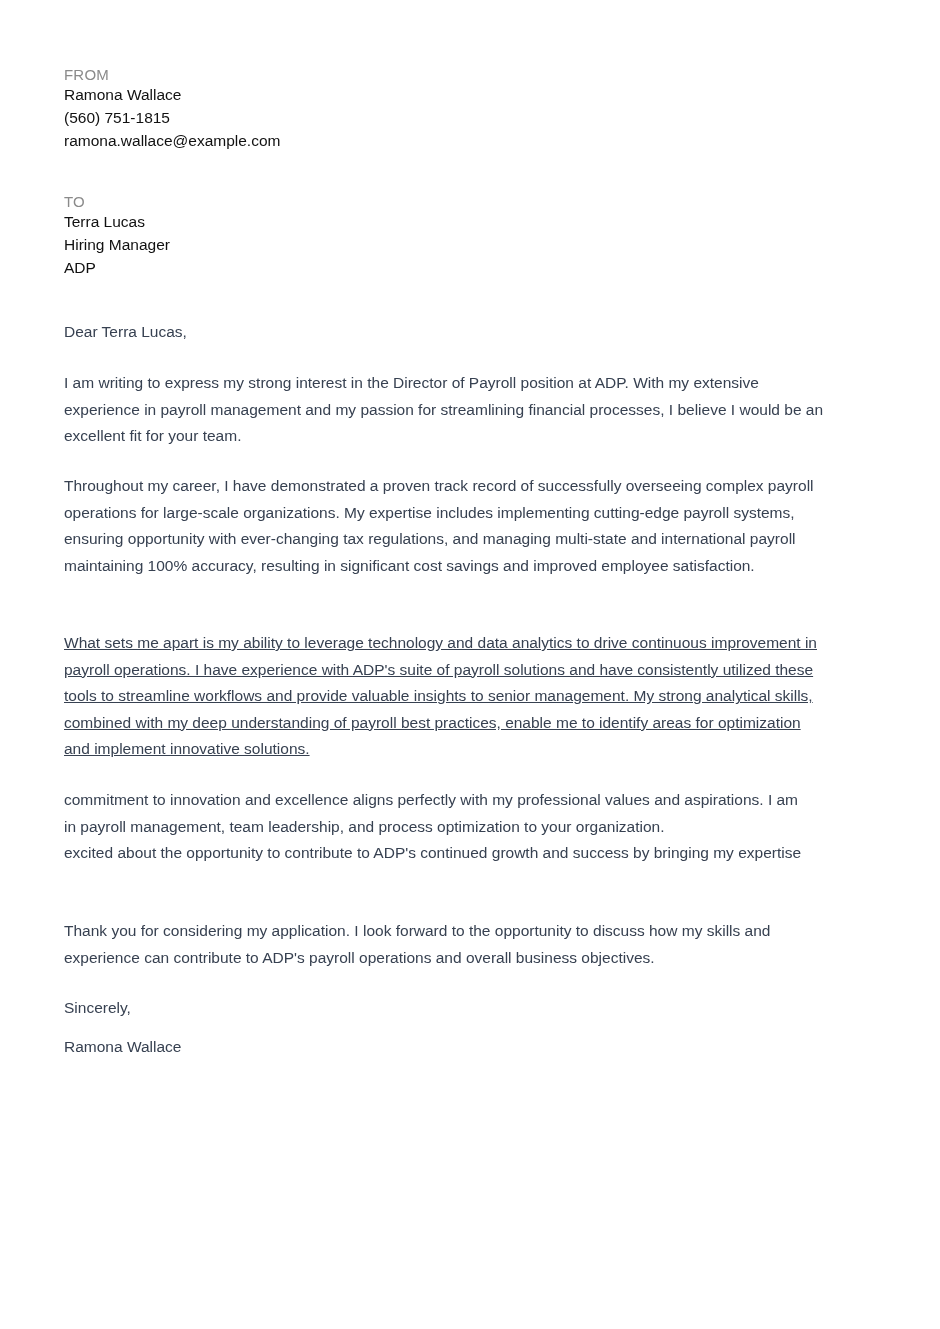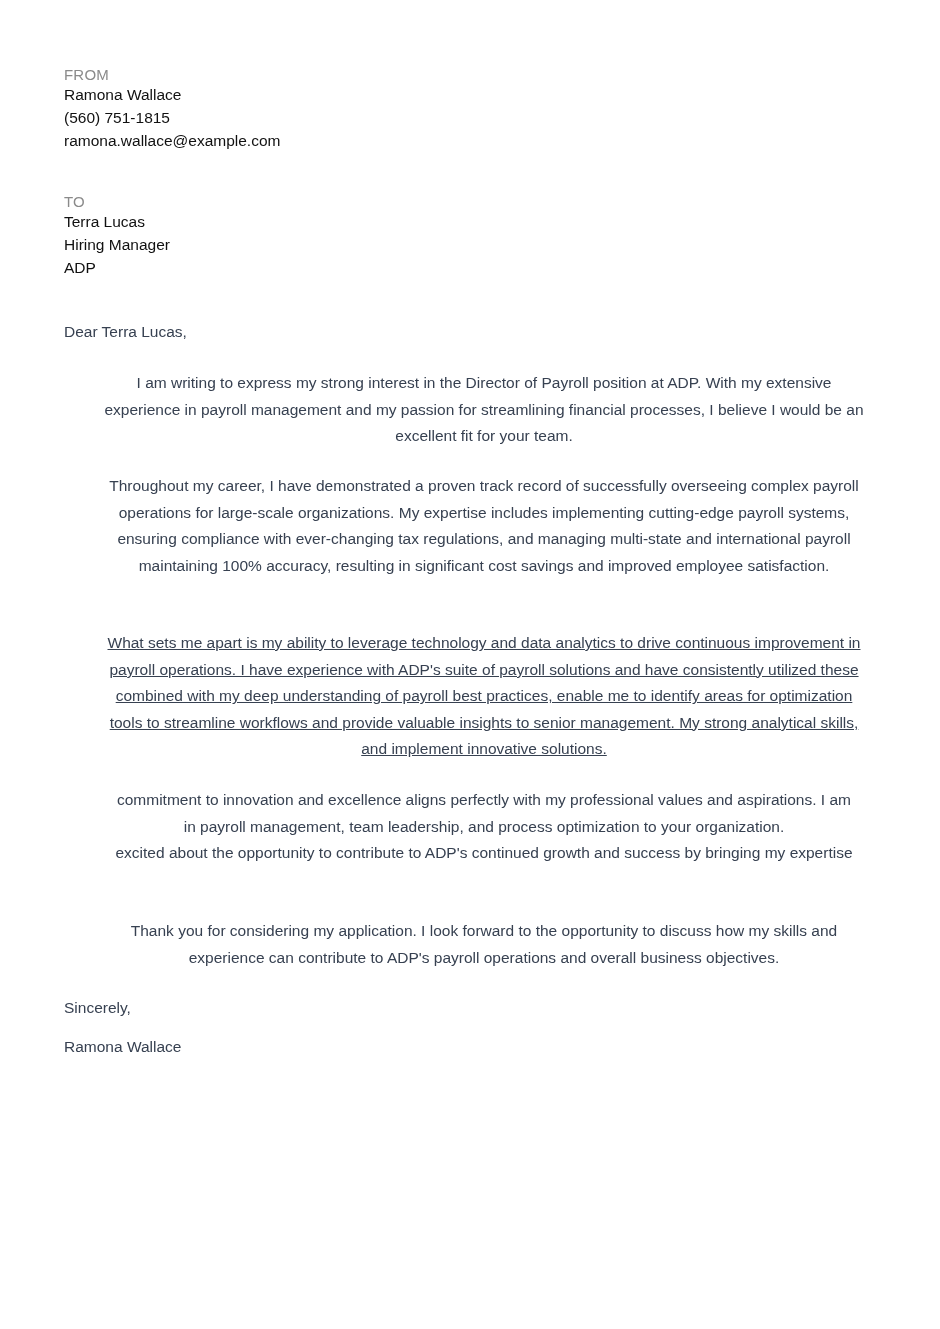--- a/index.html
+++ b/index.html
@@ -9,7 +9,7 @@
     .contact { position: absolute; left: 0; font-size: 15.5px; color: #111111; line-height: 23px; }
     .contact div { white-space: nowrap; }
     .body-text { position: absolute; left: 0; font-size: 15.5px; color: #374151; line-height: 26.6px; }
-    .para { position: absolute; left: 0; width: 840px; text-align: center; }
+    .para { position: absolute; left: 0; width: 840px; }
     .para .line { white-space: nowrap; height: 26.6px; }
   </style>
 </head>

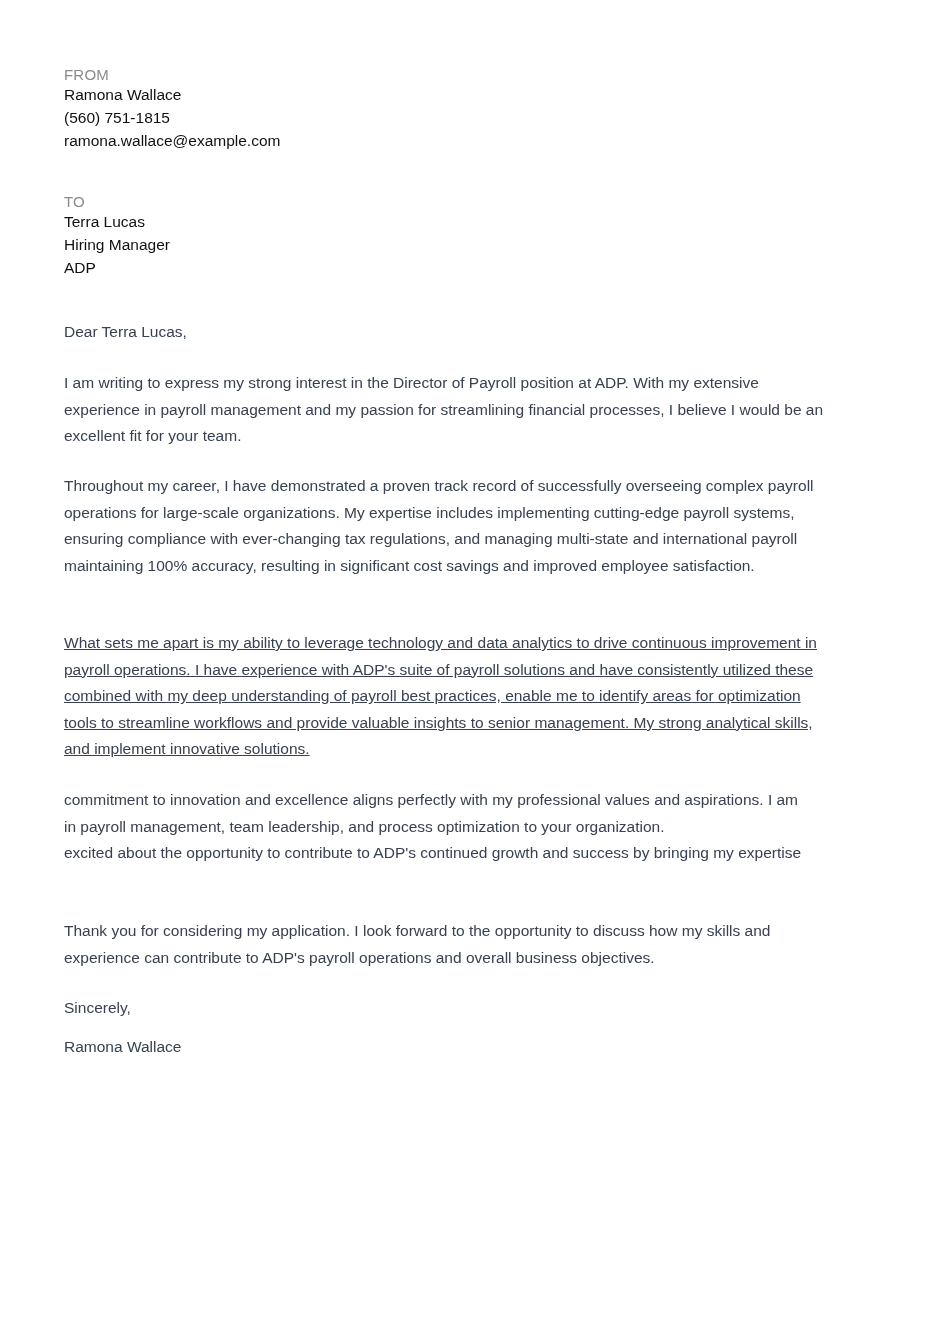--- a/index.html
+++ b/index.html
@@ -42,7 +42,7 @@
   <div class="body-text para" style="top:473px;">
     <div class="line">Throughout my career, I have demonstrated a proven track record of successfully overseeing complex payroll</div>
     <div class="line">operations for large-scale organizations. My expertise includes implementing cutting-edge payroll systems,</div>
-    <div class="line">ensuring compliance with ever-changing tax regulations, and managing multi-state and international payroll</div>
+    <div class="line">ensuring opportunity with ever-changing tax regulations, and managing multi-state and international payroll</div>
     <div class="line">maintaining 100% accuracy, resulting in significant cost savings and improved employee satisfaction.</div>
   </div>
 

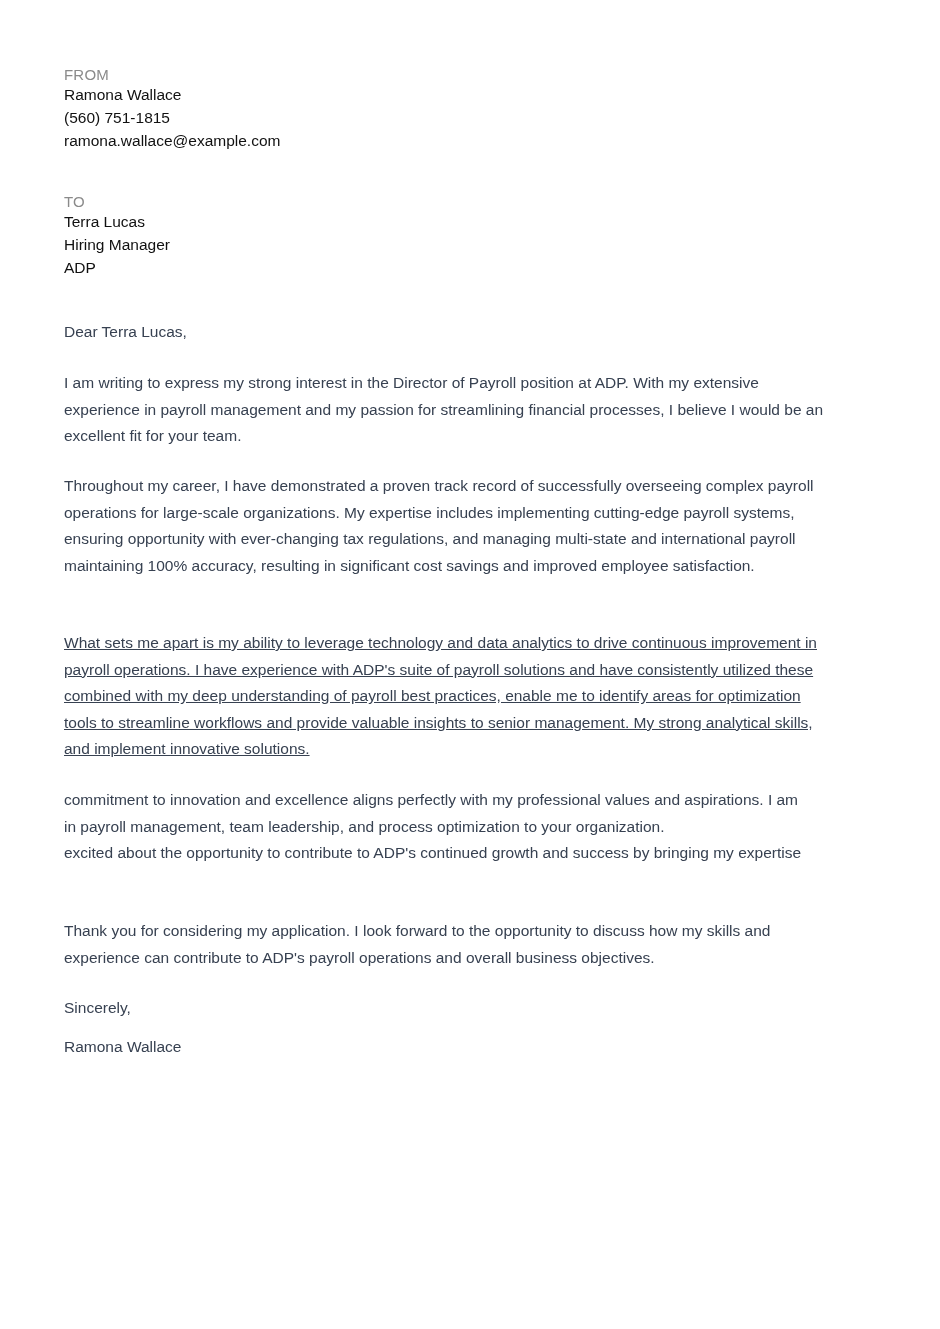--- a/index.html
+++ b/index.html
@@ -49,8 +49,8 @@
   <div class="body-text para" style="top:630px;text-decoration:underline;">
     <div class="line">What sets me apart is my ability to leverage technology and data analytics to drive continuous improvement in</div>
     <div class="line">payroll operations. I have experience with ADP's suite of payroll solutions and have consistently utilized these</div>
+    <div class="line">tools to streamline workflows and provide valuable insights to senior management. My strong analytical skills,</div>
     <div class="line">combined with my deep understanding of payroll best practices, enable me to identify areas for optimization</div>
-    <div class="line">tools to streamline workflows and provide valuable insights to senior management. My strong analytical skills,</div>
     <div class="line">and implement innovative solutions.</div>
   </div>
 

